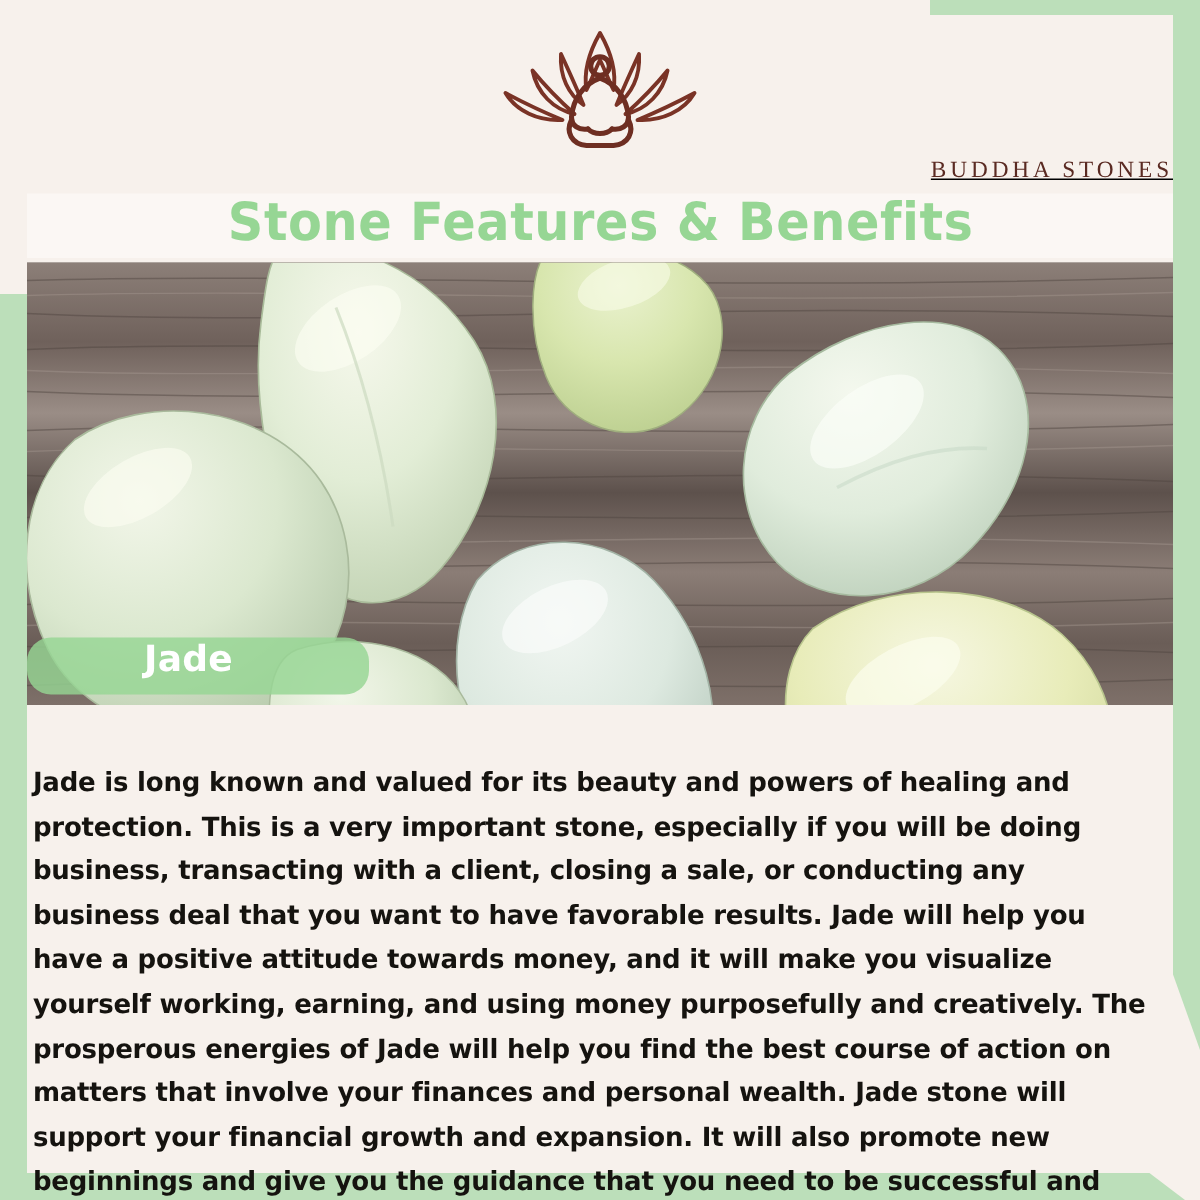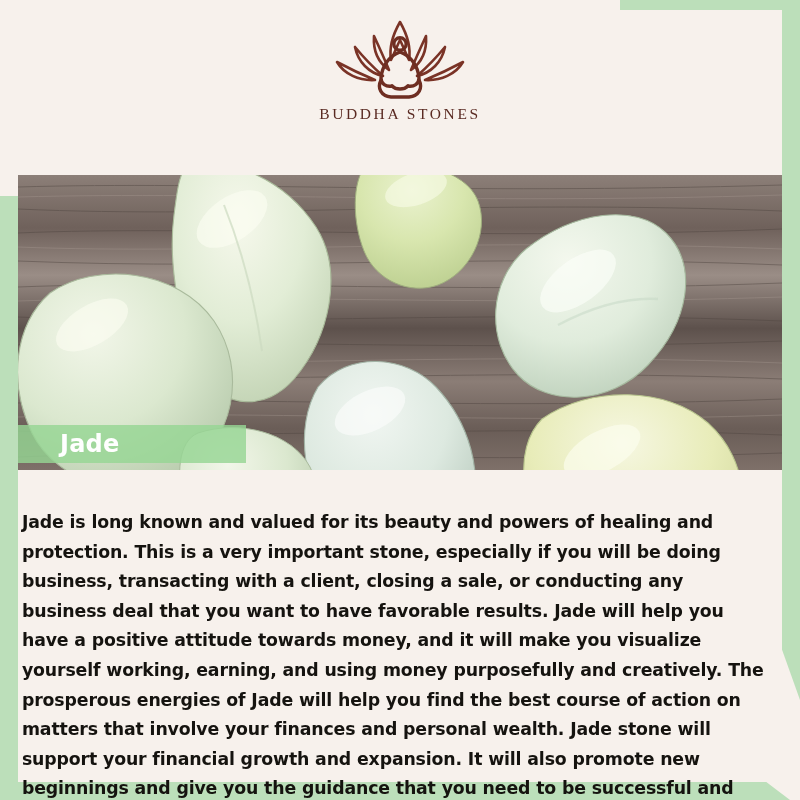--- a/index.html
+++ b/index.html
@@ -88,7 +88,8 @@
     left: 0;
     top: 8px;
     width: 100%;
-    text-align: center;
+    text-align: right;
+    text-decoration: underline;
   }
   .logo-mark {
     display: block;

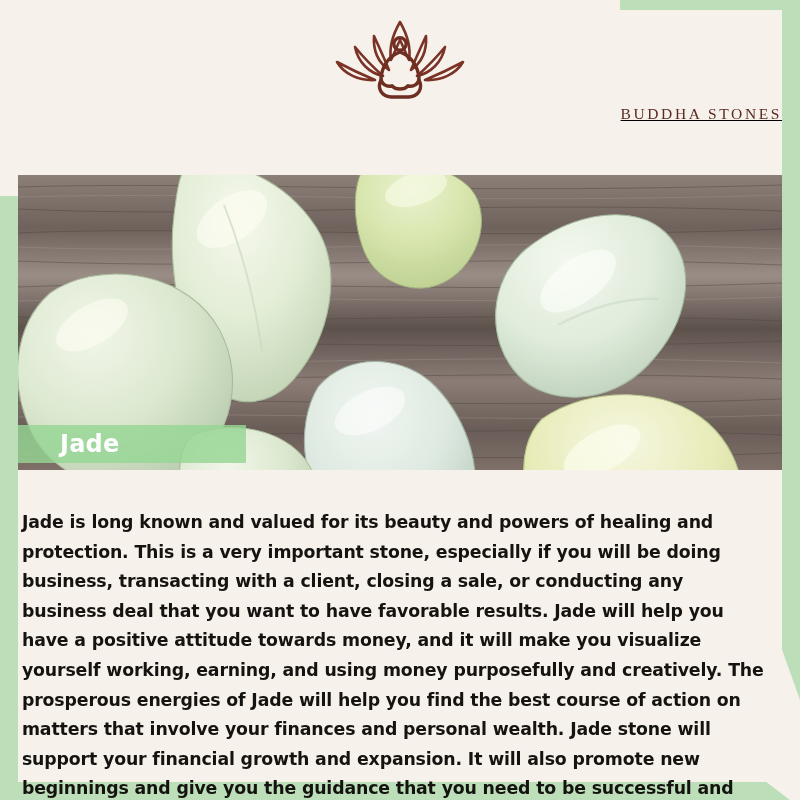--- a/index.html
+++ b/index.html
@@ -252,6 +252,9 @@
         <span class="logo-text">BUDDHA STONES</span>
       </div>
 
+      <div class="title-band">
+        <span class="title-text">Stone Features &amp; Benefits</span>
+      </div>
     </div>
 
     <div class="photo">

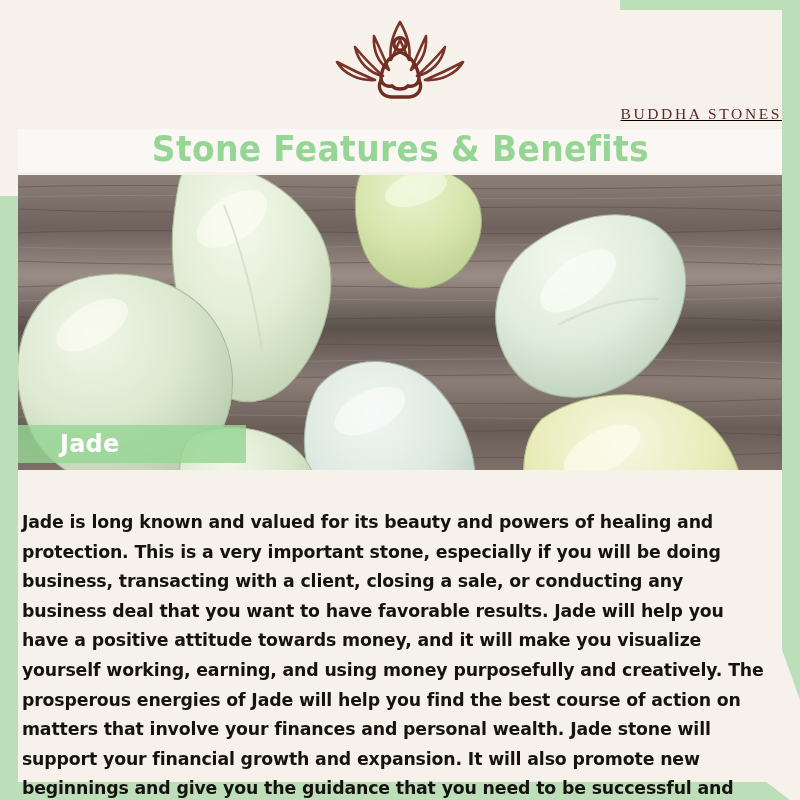--- a/index.html
+++ b/index.html
@@ -146,9 +146,9 @@
     height: 38px;
     background: rgba(150, 214, 148, 0.82);
     display: flex;
-    align-items: center;
-    padding-left: 42px;
+    padding-left: 78px;
     box-sizing: border-box;
+    border-radius: 16px;
   }
   .stone-label-text {
     color: #ffffff;

